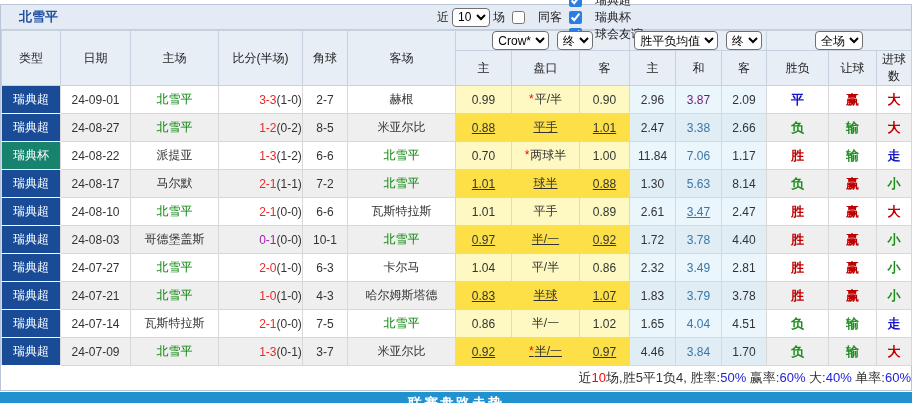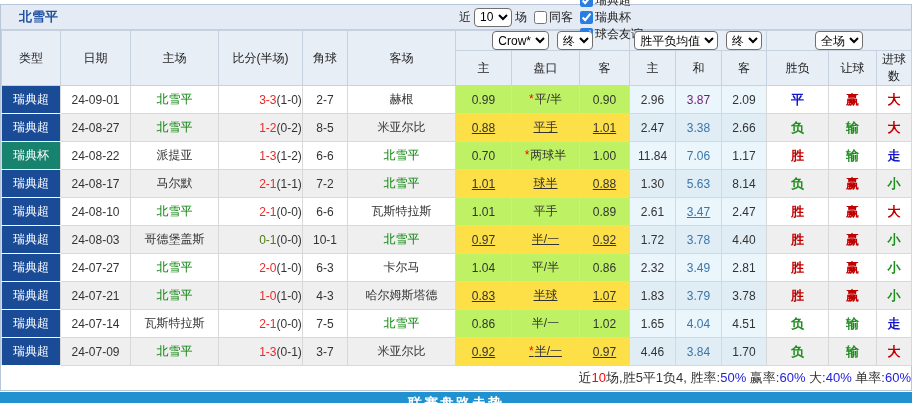--- a/index.html
+++ b/index.html
@@ -20,7 +20,7 @@
   }
   .team-title { color:#1d50a2; font-weight:bold; font-size:13px; margin-left:10px; }
   .controls { margin-left:auto; margin-right:260px; display:flex; align-items:center; gap:3px; white-space:nowrap; }
-  .controls label { display:flex; align-items:center; gap:1px; }
+  .controls label { display:flex; align-items:center; gap:12px; }
   select {
     font-family:inherit; font-size:12px; height:19px;
     border:1px solid #6f6f6f; border-radius:4px; background:#fff; padding:0 1px;

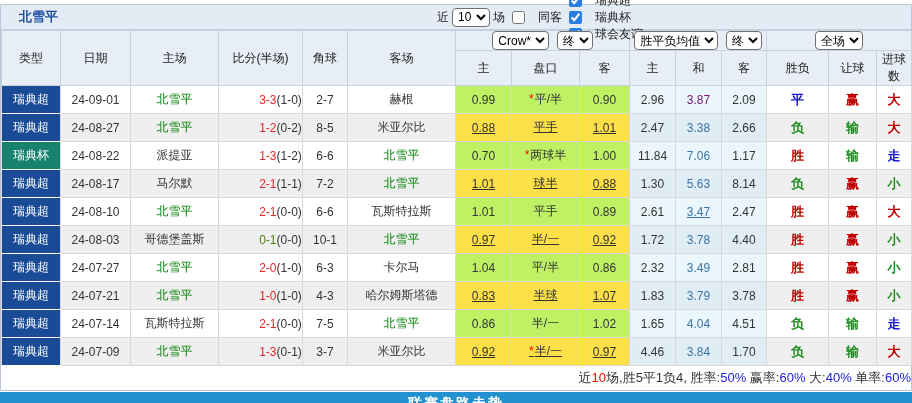--- a/index.html
+++ b/index.html
@@ -42,7 +42,7 @@
   }
   tr.even td.base { background:#efefef; }
   tr.odd  td.base { background:#ffffff; }
-  tr.odd  td.odds { background:#bef264; }
+  tr.odd  td.odds { background:#fef9c3; }
   tr.even td.odds { background:#fde047;text-decoration:underline; }
   tr.odd  td.avg  { background:#eaf5fc; }
   tr.even td.avg  { background:#e1edf5; }

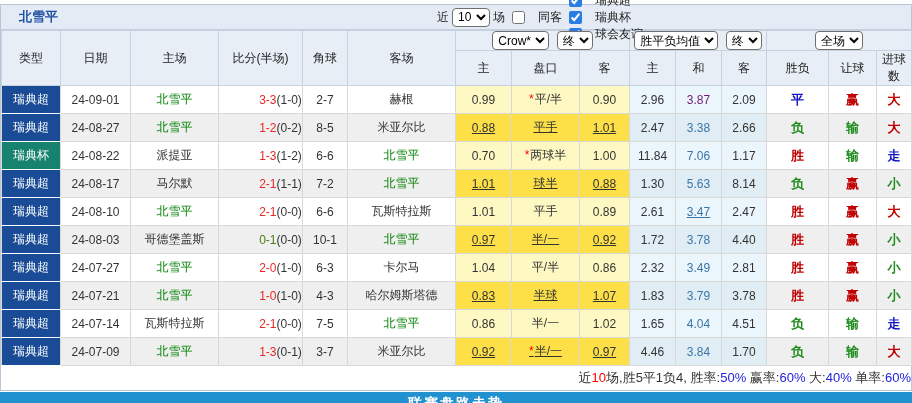--- a/index.html
+++ b/index.html
@@ -237,7 +237,7 @@
           <td class="league" style="background: rgb(26, 75, 150);">瑞典超</td>
           <td class="base">24-08-03</td>
           <td class="base"><span>哥德堡盖斯</span></td>
-          <td class="base"><span class="ft" style="color: #4d7c0f;">0-1</span><span class="half">(0-0)</span></td>
+          <td class="base"><span class="ft" style="color: #a21caf;">0-1</span><span class="half">(0-0)</span></td>
           <td class="base">10-1</td>
           <td class="base"><span class="self">北雪平</span></td>
           <td class="odds">0.97</td>

